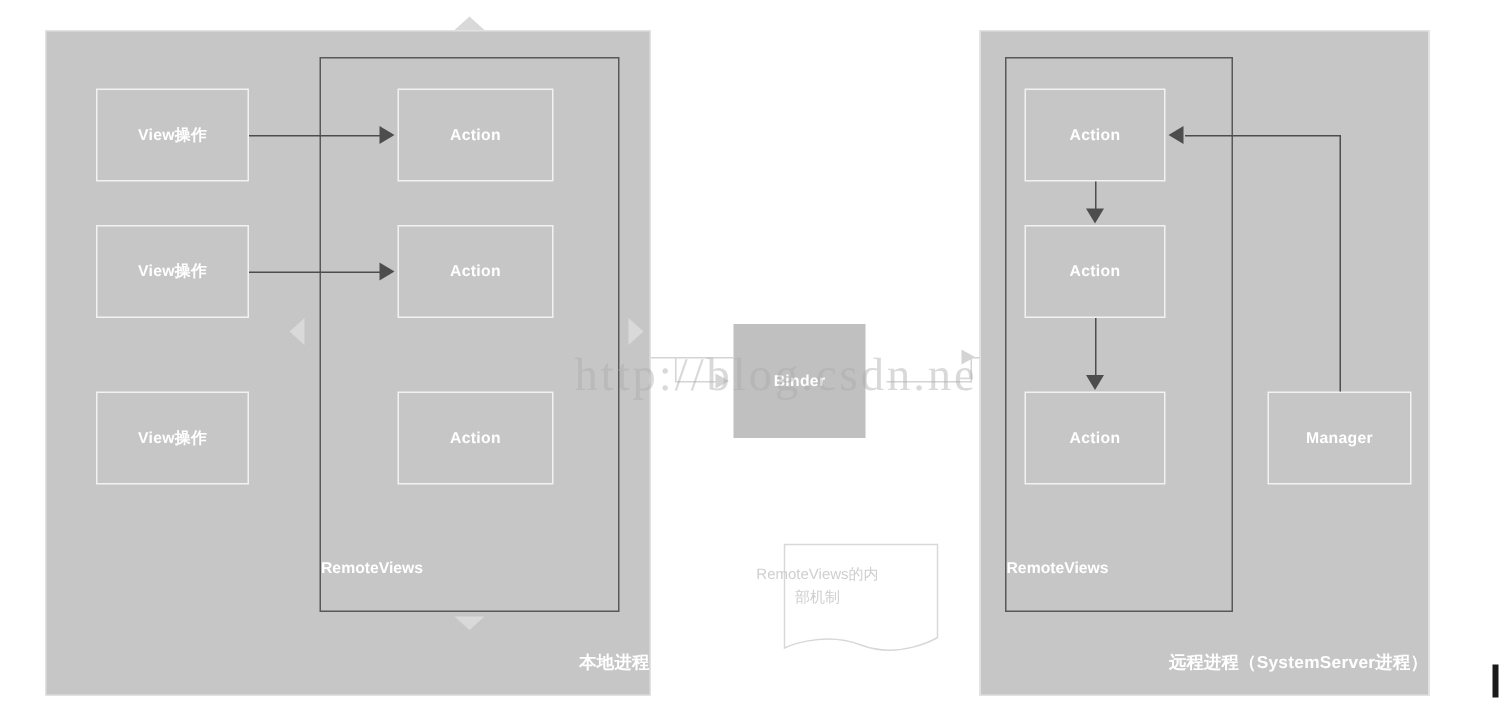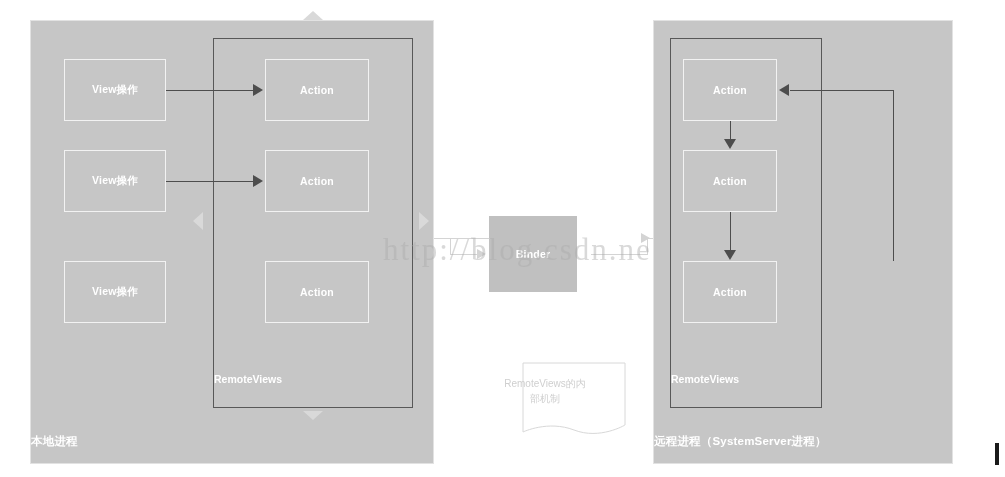--- a/index.html
+++ b/index.html
@@ -272,6 +272,9 @@
     <span>Action</span>
   </div>
 
+  <div class="node" id="manager">
+    <span>Manager</span>
+  </div>
 
   <div class="line-v" style="left:730px; top:121px; height:19px;"></div>
   <div class="arrow-down" style="left:724px; top:139px;"></div>

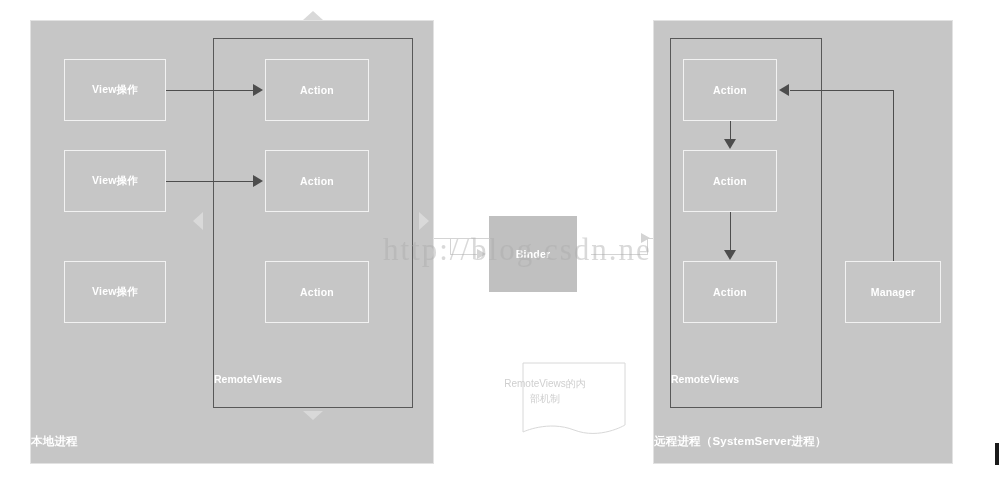--- a/index.html
+++ b/index.html
@@ -27,7 +27,7 @@
   .panel-label{
     position:absolute;
     left:0; right:0;
-    text-align:left;
+    text-align:right;
     color:#ffffff;
     font-size:11.5px;
     font-weight:bold;

